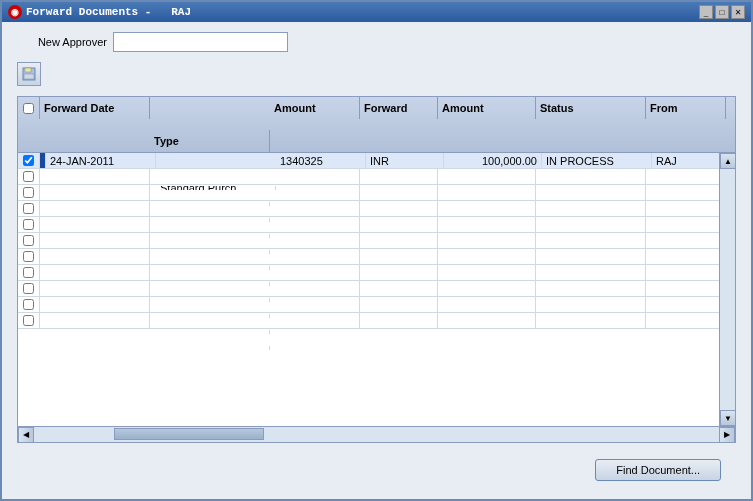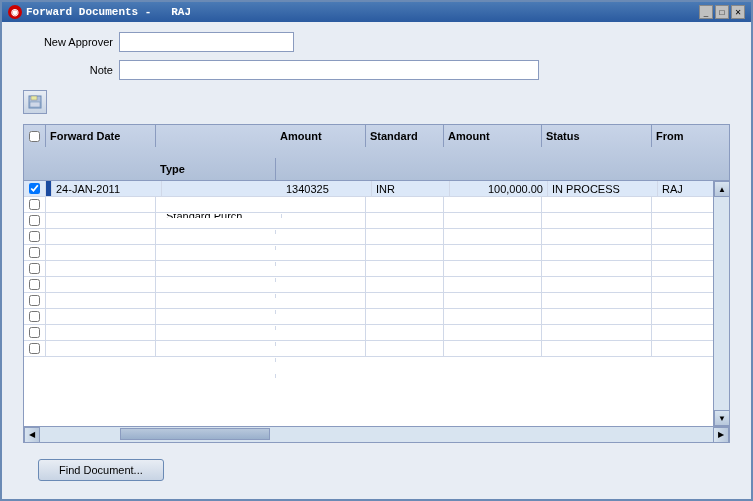--- a/index.html
+++ b/index.html
@@ -70,7 +70,7 @@
     }
     .content {
       flex: 1;
-      padding: 10px 21px;
+      padding: 10px 15px;
       display: flex;
       flex-direction: column;
       gap: 8px;

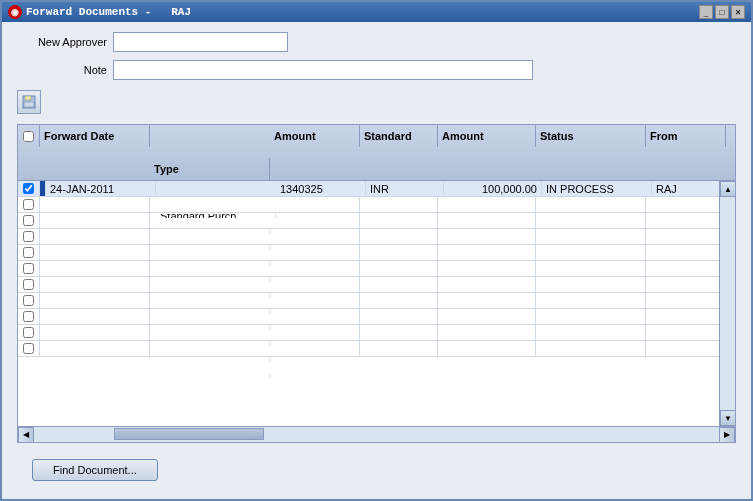--- a/index.html
+++ b/index.html
@@ -299,10 +299,6 @@
     <div class="form-row">
       <div class="form-label">New Approver</div>
       <input class="form-input input-approver" type="text" value="" style="">
-    </div>
-    <div class="form-row">
-      <div class="form-label">Note</div>
-      <input class="form-input input-note" type="text" value="" style="">
     </div>
 
     <div class="toolbar">

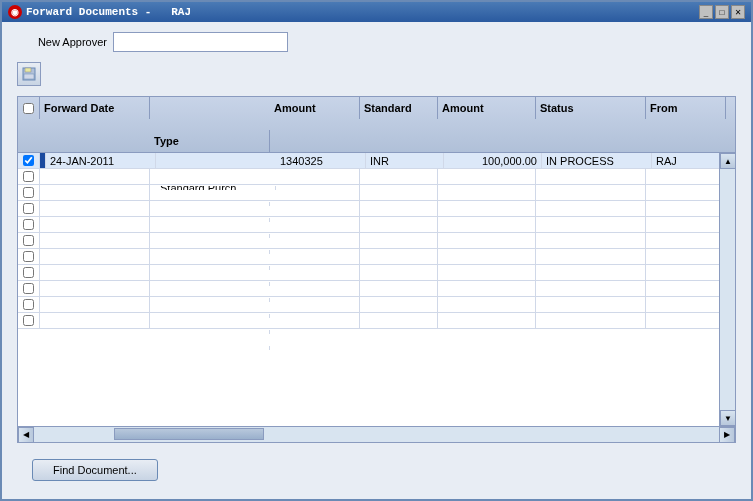--- a/index.html
+++ b/index.html
@@ -319,7 +319,7 @@
         <div class="th-cell col-date">Forward Date</div>
         <div class="th-cell col-type">Type</div>
         <div class="th-cell col-number">Amount</div>
-        <div class="th-cell col-currency">Standard</div>
+        <div class="th-cell col-currency">Forward</div>
         <div class="th-cell col-amount">Amount</div>
         <div class="th-cell col-status">Status</div>
         <div class="th-cell col-from">From</div>

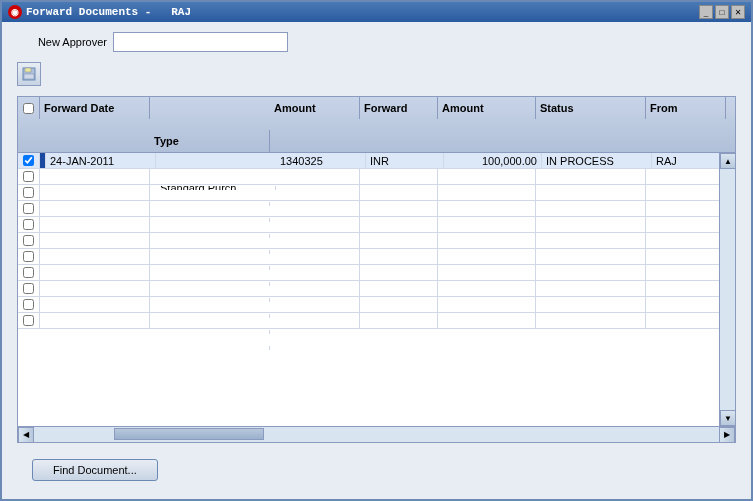--- a/index.html
+++ b/index.html
@@ -258,6 +258,7 @@
     }
     .footer {
       display: flex;
+      justify-content: flex-end;
       padding: 8px 15px;
       flex-shrink: 0;
     }

